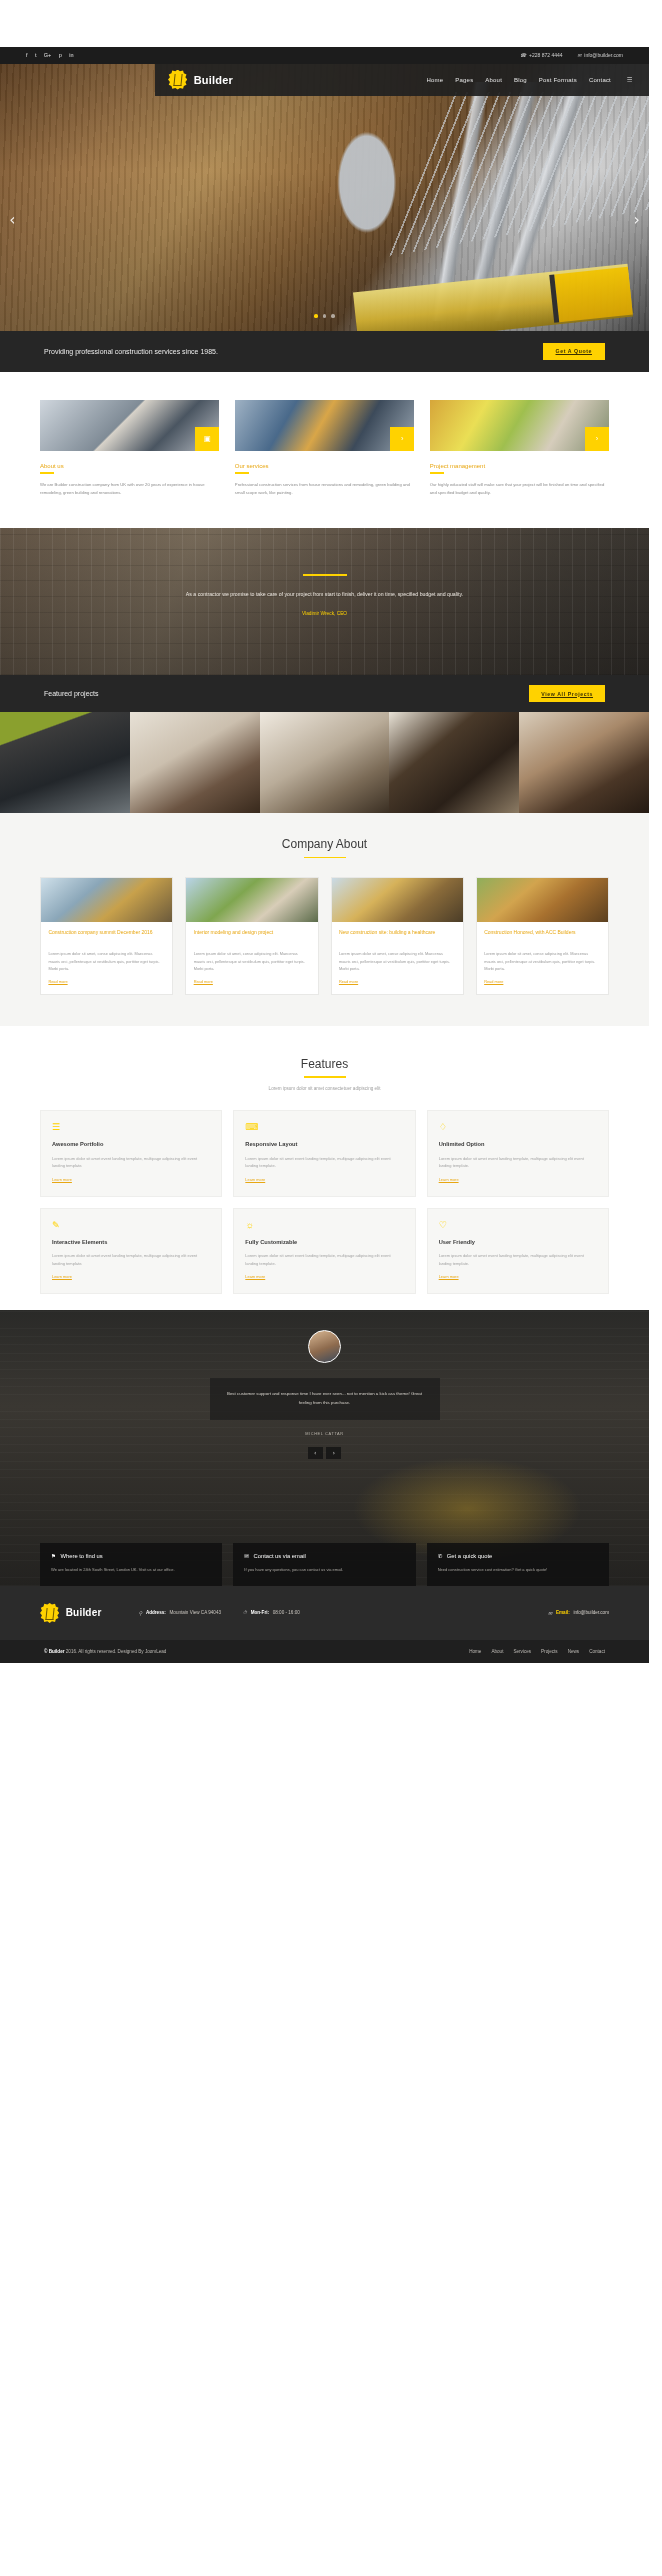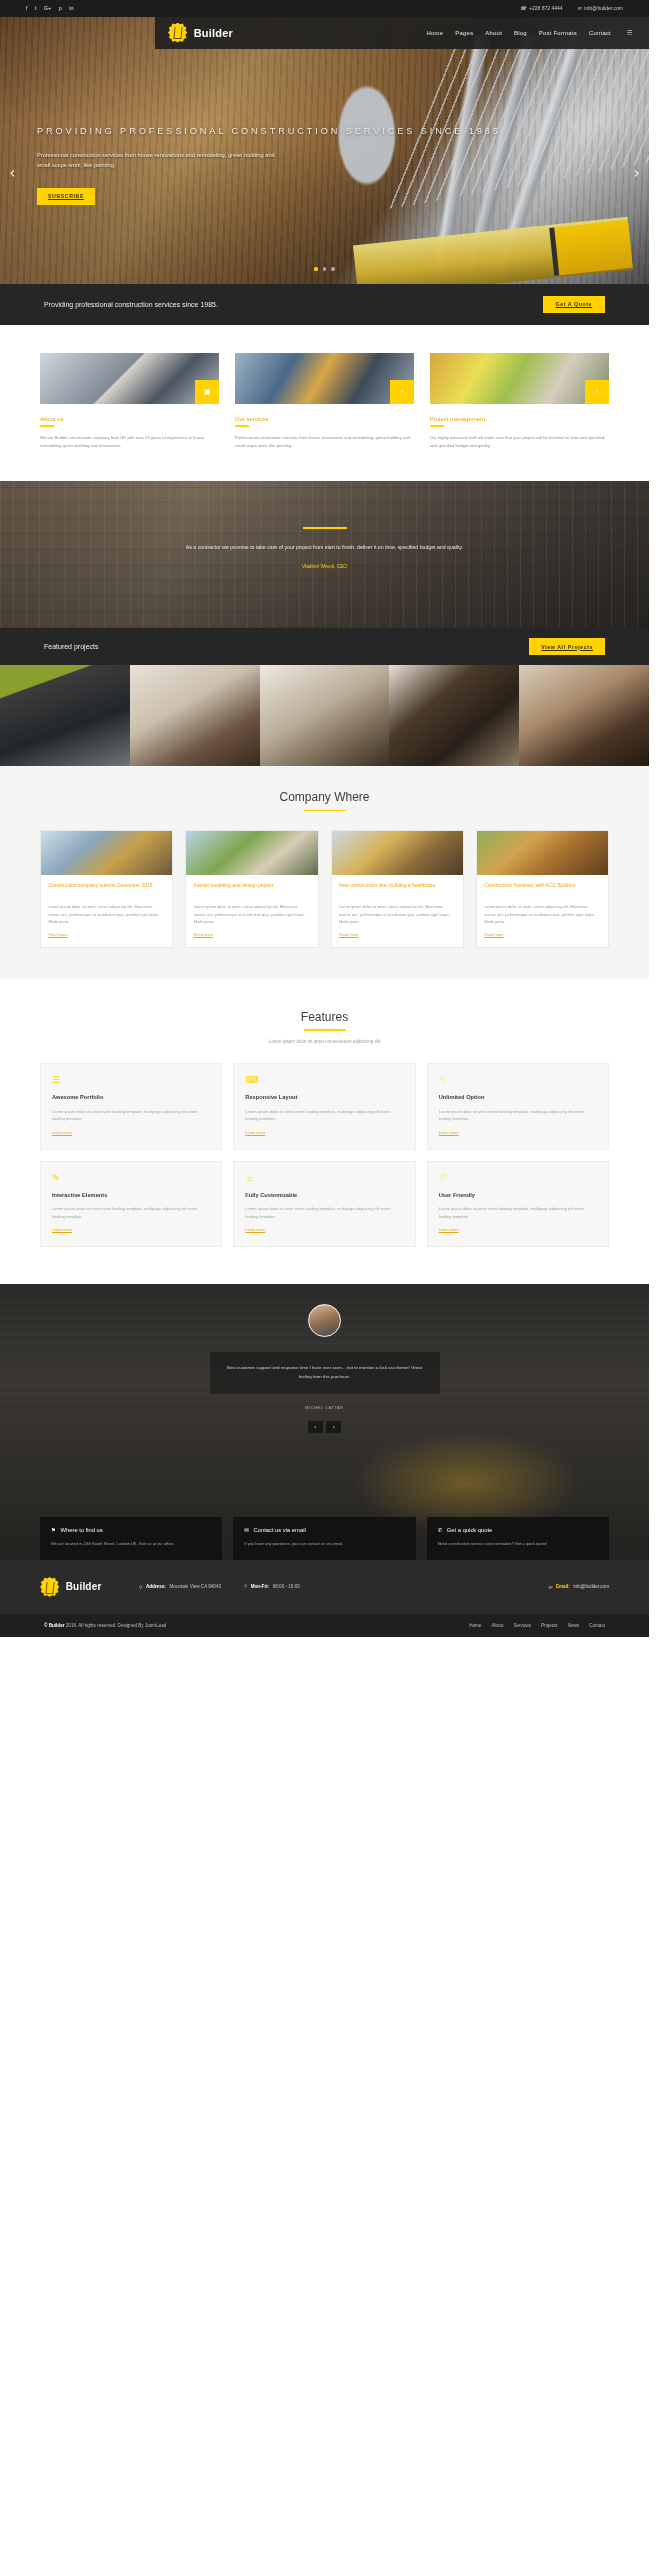--- a/index.html
+++ b/index.html
@@ -9,7 +9,7 @@
     background:#fff; color:#333; overflow:hidden;
     -webkit-font-smoothing:antialiased;
   }
-  .page { width:649px; position:relative; }
+  .page { width:649px; position:relative;margin-top:47px; }
 
   
   .topbar { height:16.6px; background:#1c1c1c; display:flex; align-items:center;

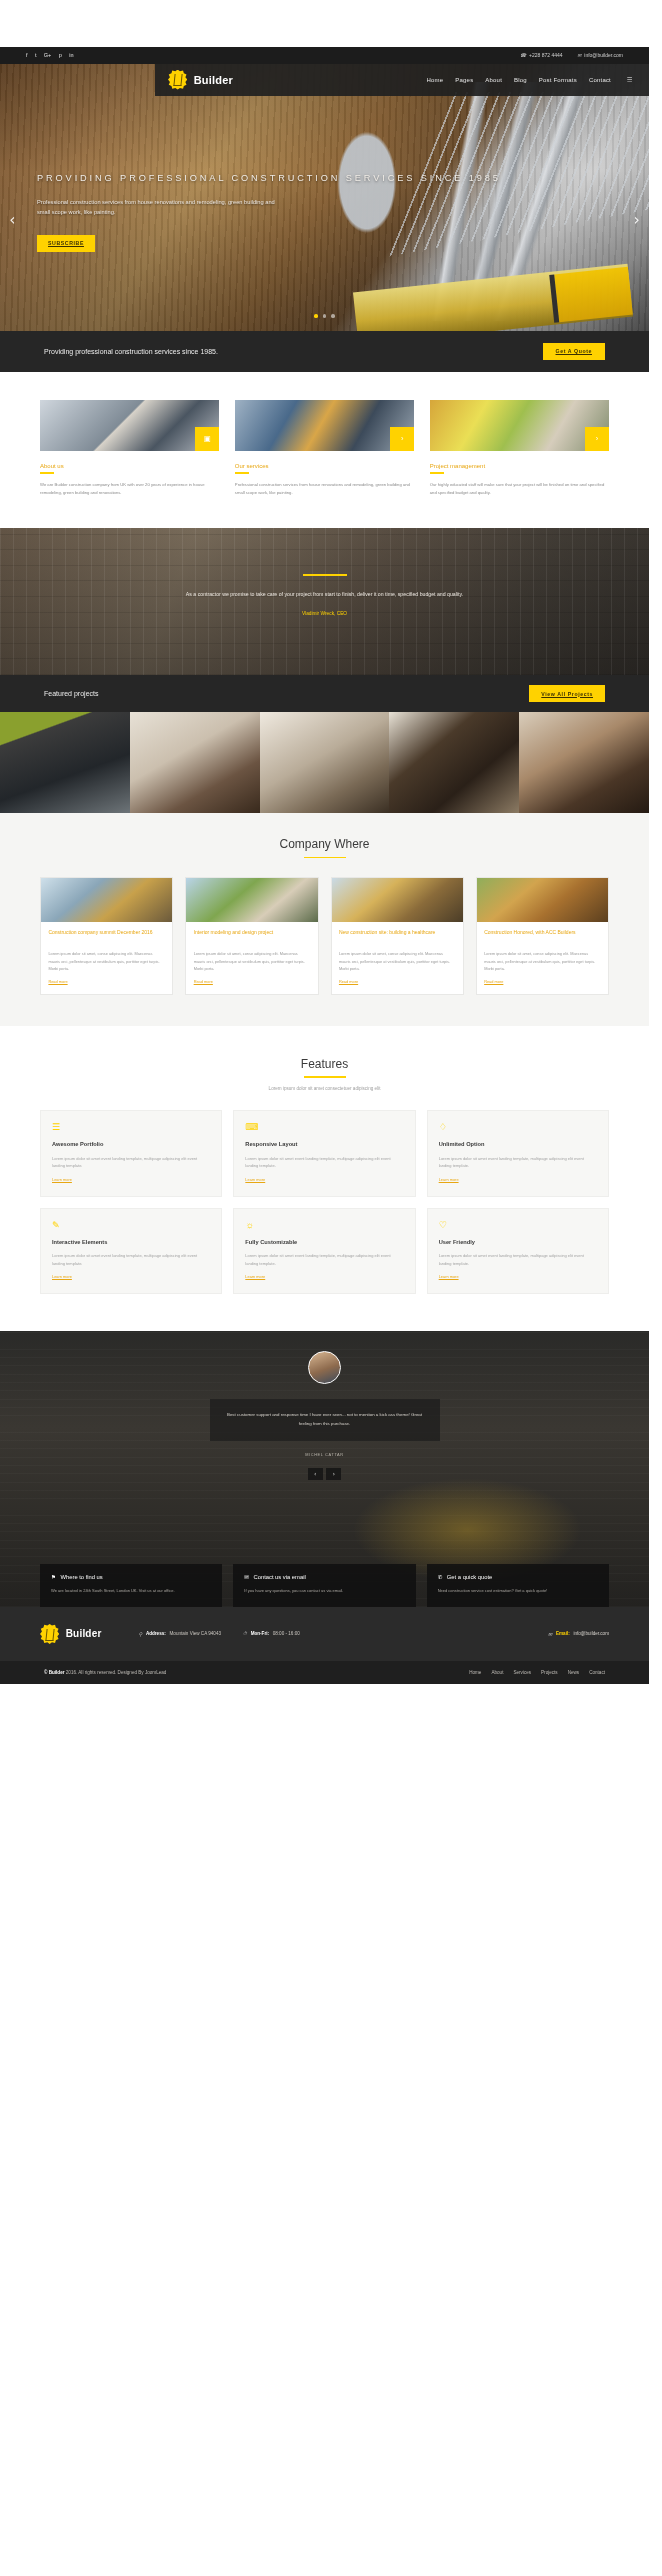--- a/index.html
+++ b/index.html
@@ -235,11 +235,6 @@
       </div>
     </div>
 
-    <div class="hero-inner">
-      <div class="hero-title">PROVIDING PROFESSIONAL CONSTRUCTION SERVICES SINCE 1985</div>
-      <div class="hero-sub">Professional construction services from house renovations and remodeling, green building and small scope work, like painting.</div>
-      <a class="btn-yellow" href="#">SUBSCRIBE</a>
-    </div>
 
     <div class="arrow l">‹</div>
     <div class="arrow r">›</div>

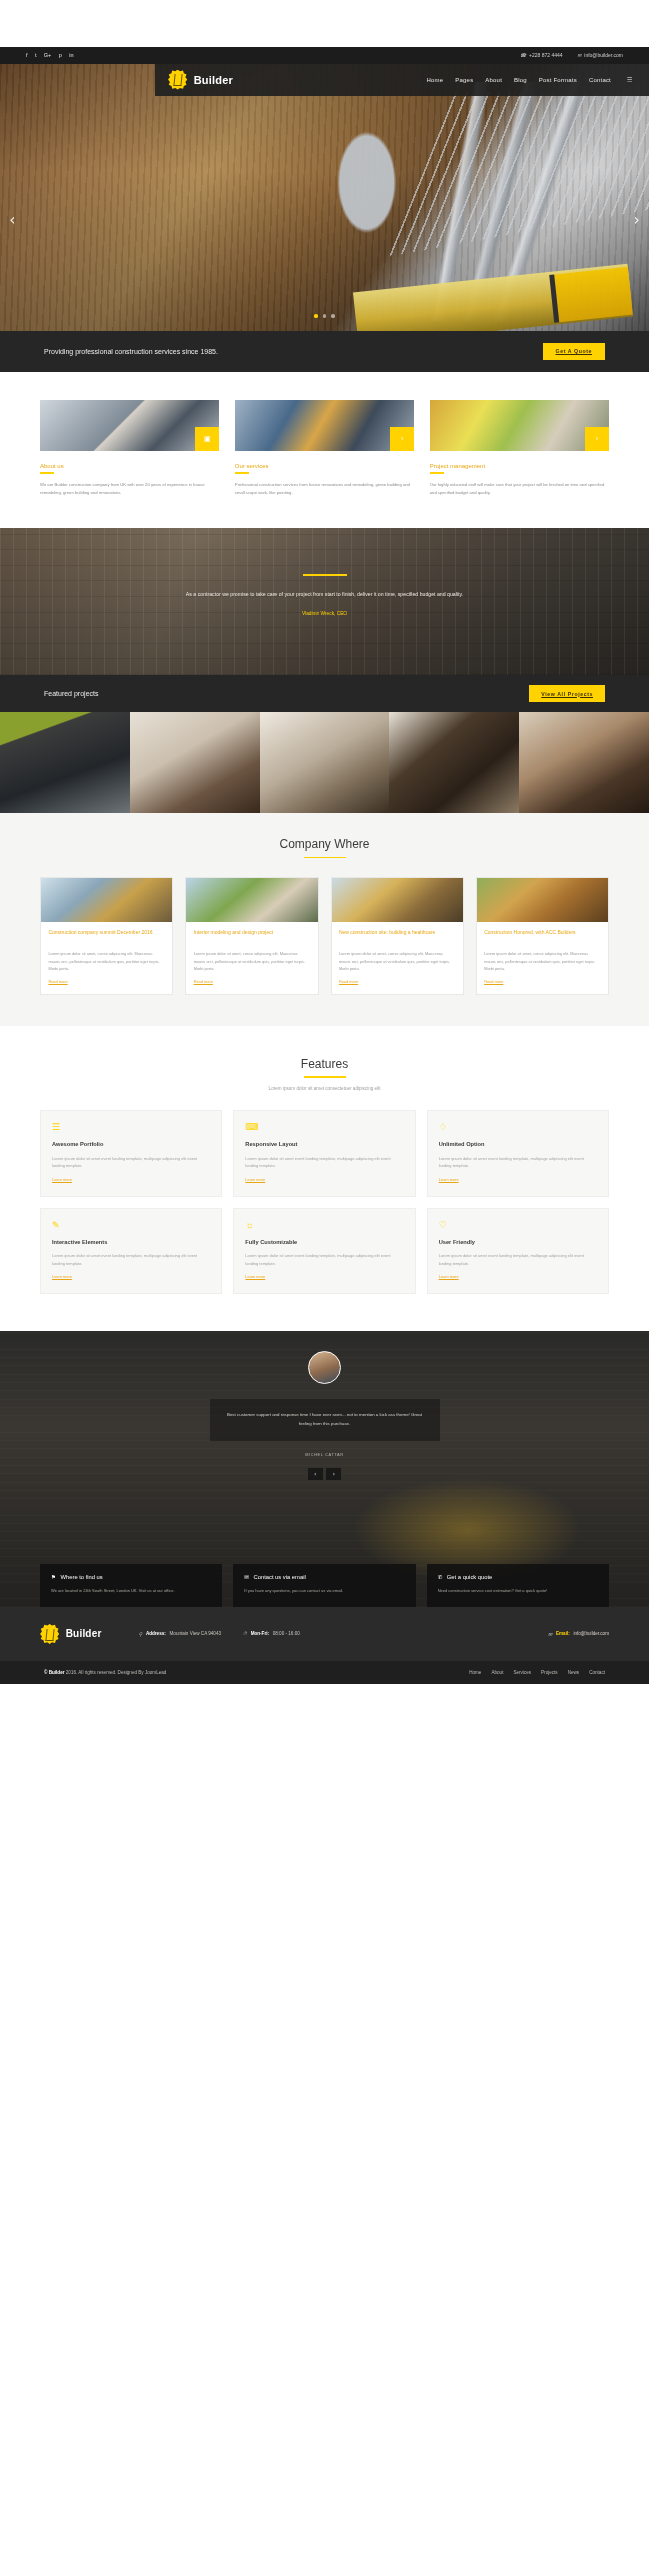--- a/index.html
+++ b/index.html
@@ -299,7 +299,7 @@
   </div>
 
   <div class="news">
-    <h2>Company Where</h2>
+    <h2>Company About</h2>
     <div class="hrule"></div>
     <div class="news-grid">
       <div class="ncard">

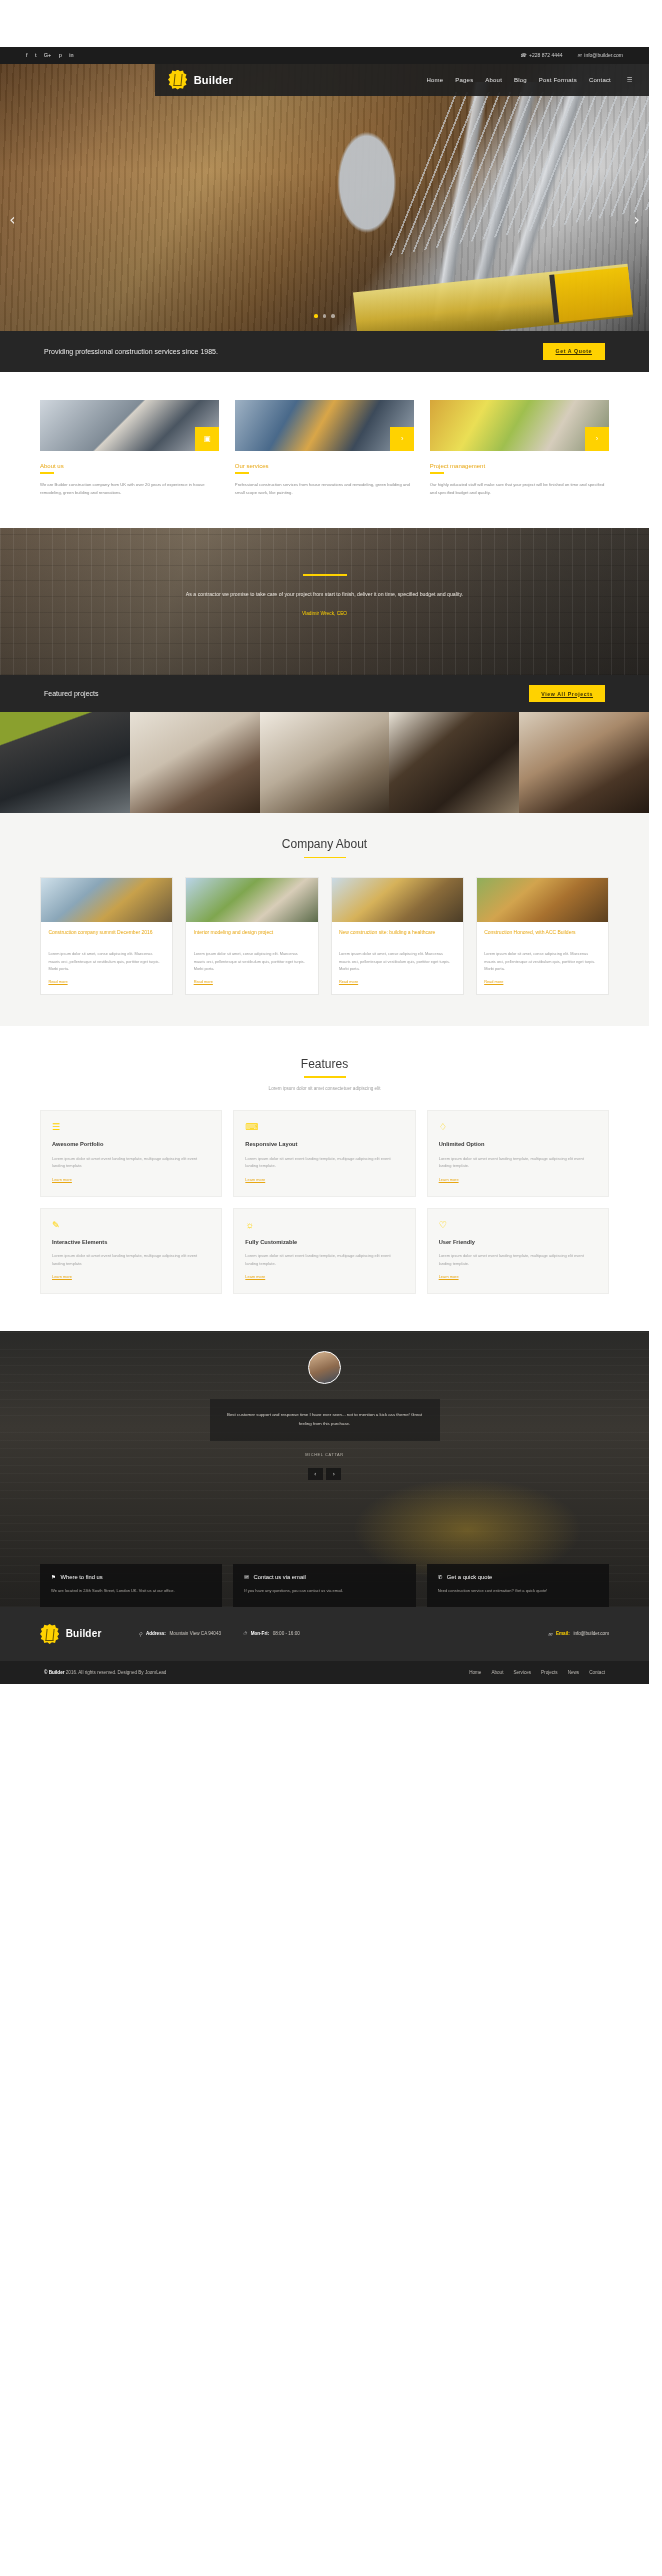--- a/index.html
+++ b/index.html
@@ -137,7 +137,7 @@
   .ncard .more{font-size:3.9px;color:#e8a712;margin-top:6.4px;display:block;}
 
   
-  .features{background:#fff;padding:31px 40px 37px;}
+  .features{background:#fff;padding:31px 40px 16px;}
   .features h2{text-align:center;font-size:12px;font-weight:normal;color:#3b3b3b;}
   .features .hrule{width:42px;height:1.8px;background:#ffd200;margin:5.5px auto 8.3px;}
   .features .lead{text-align:center;font-size:4.6px;color:#a0a0a0;margin-bottom:18.4px;}

